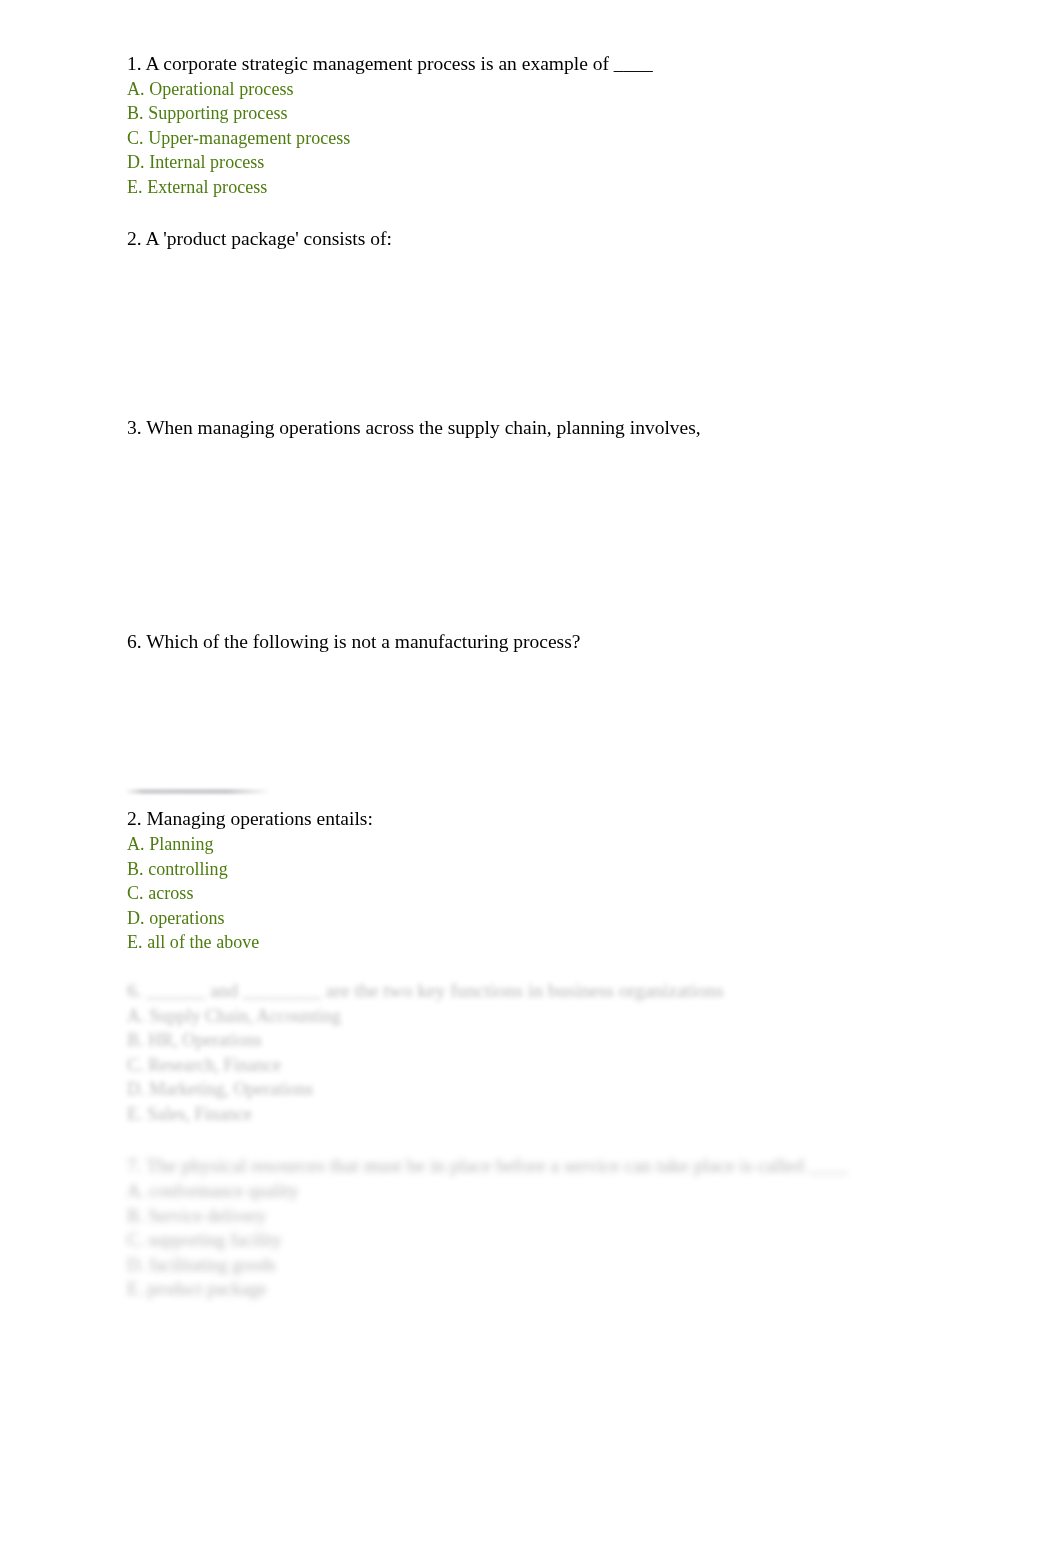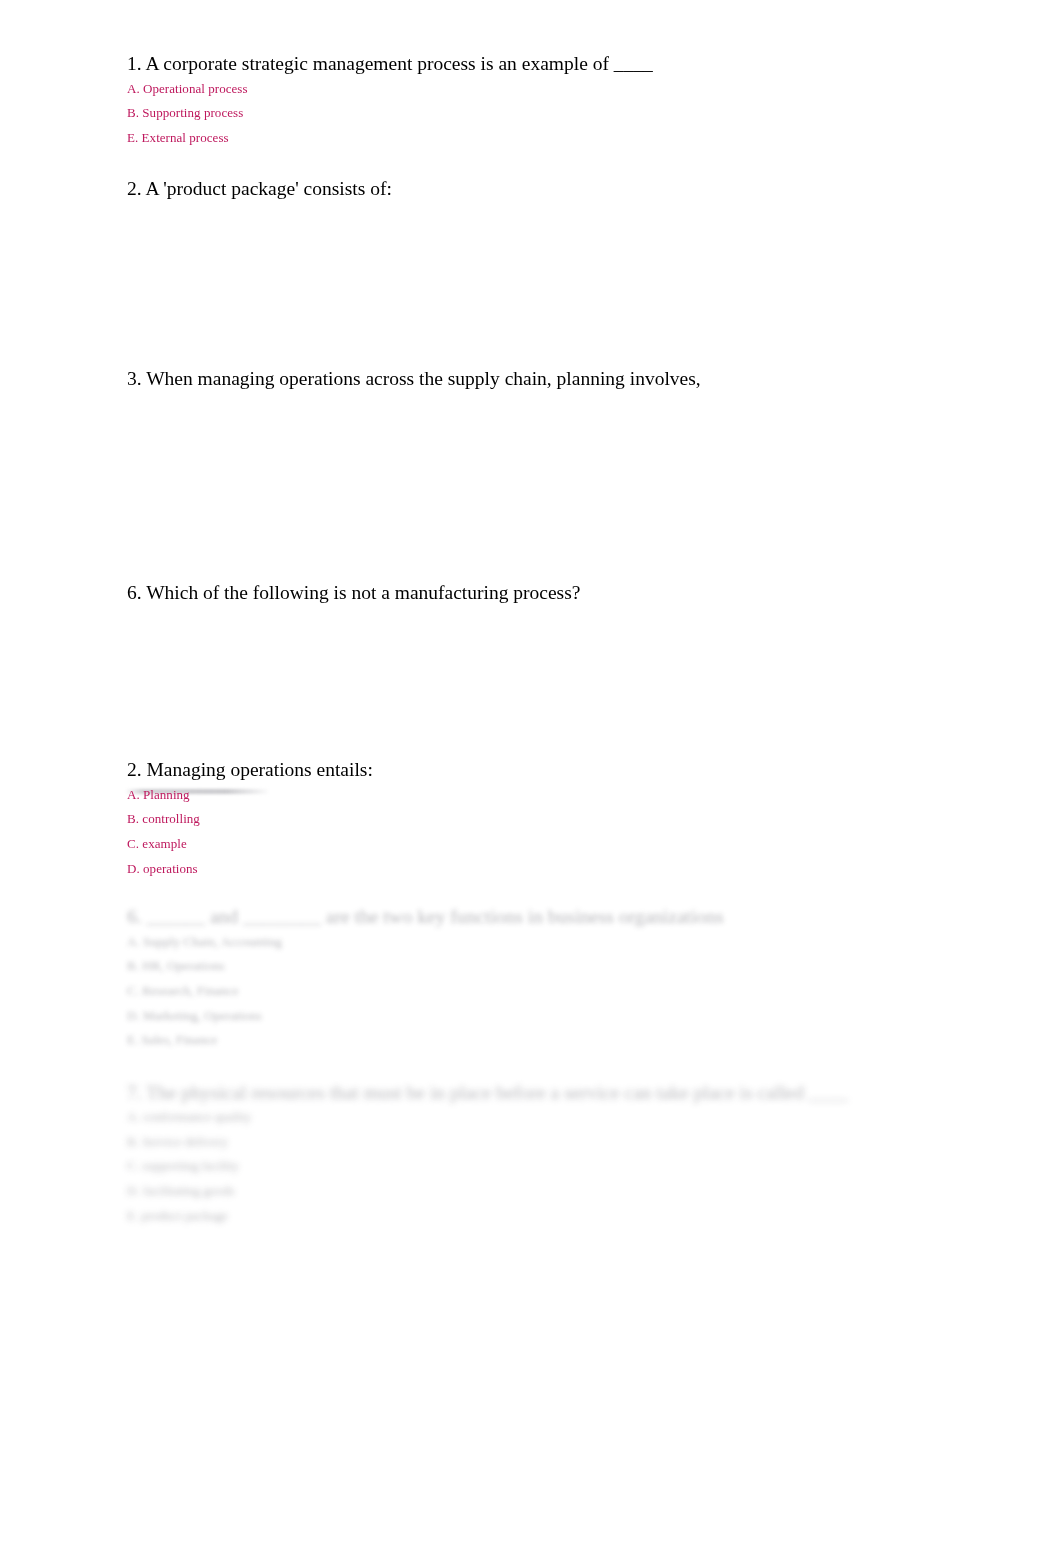--- a/index.html
+++ b/index.html
@@ -29,10 +29,10 @@
     padding: 0;
   }
   .line {
-    font-size: 13px;
+    font-size: 18px;
     line-height: 24.6px;
     white-space: pre-wrap;
-    color: #be185d;
+    color: #4d7c0f;
     letter-spacing: 0.05px;
   }
   .stem {

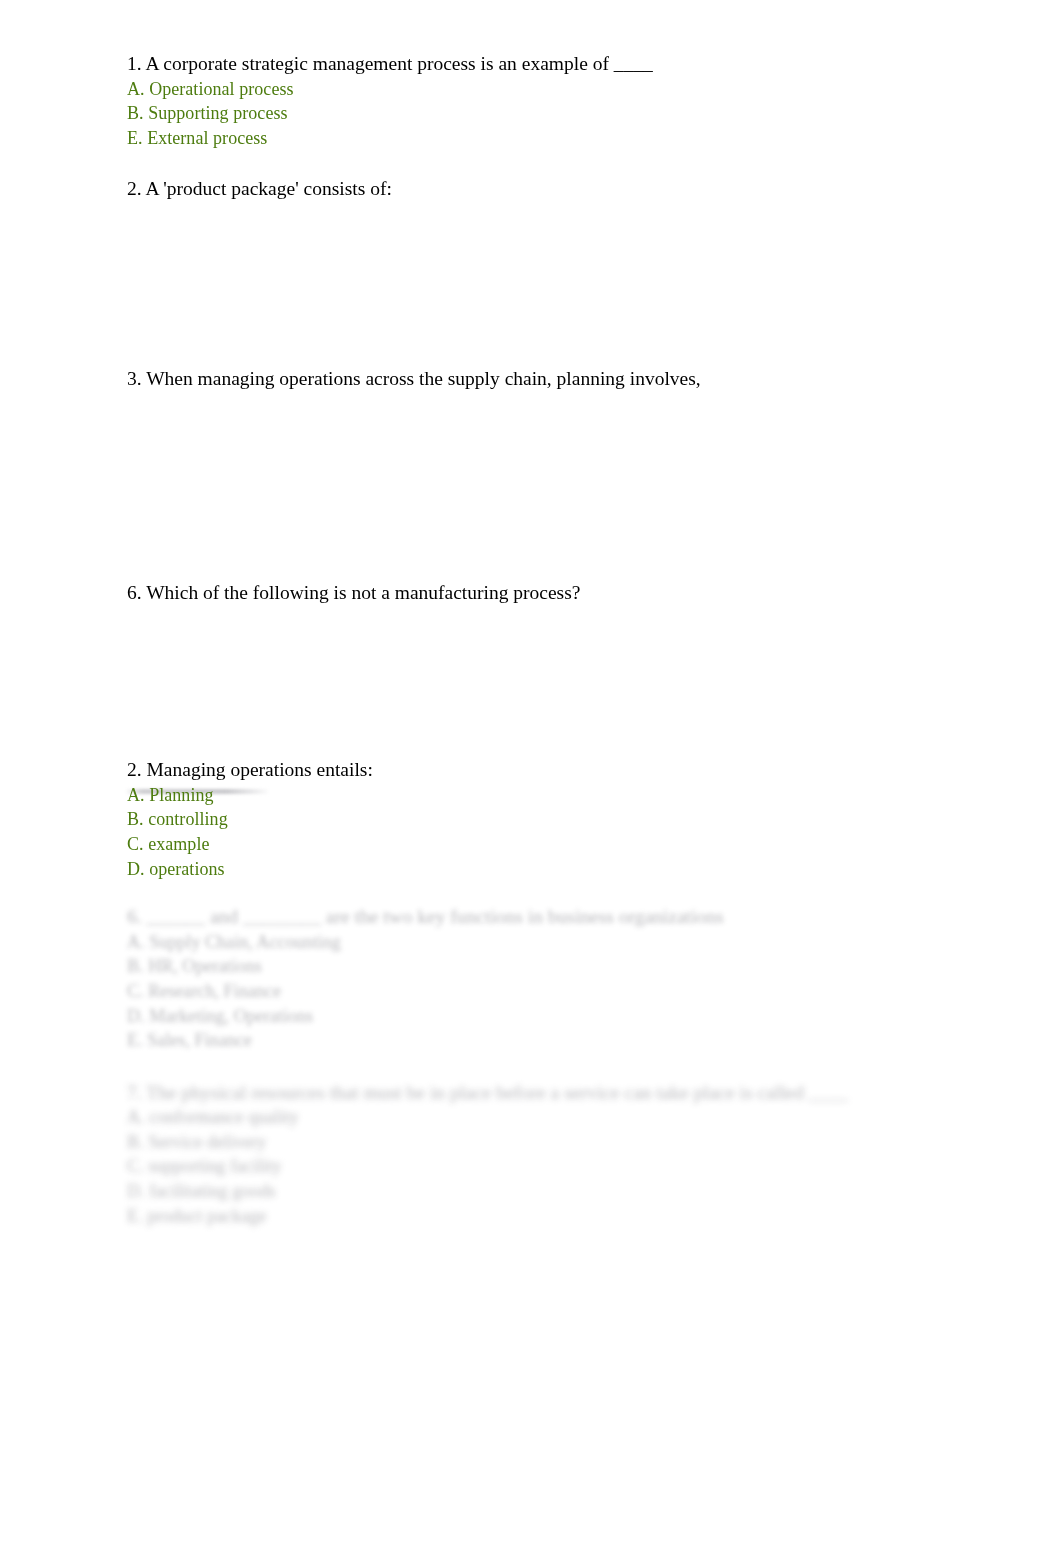--- a/index.html
+++ b/index.html
@@ -94,6 +94,7 @@
       <div class="stem">1. A corporate strategic management process is an example of ____</div>
       <div class="line">A. Operational process</div>
       <div class="line">B. Supporting process</div>
+      <div class="line">C. Upper-management process</div>
       <div class="line">E. External process</div>
     </div>
 

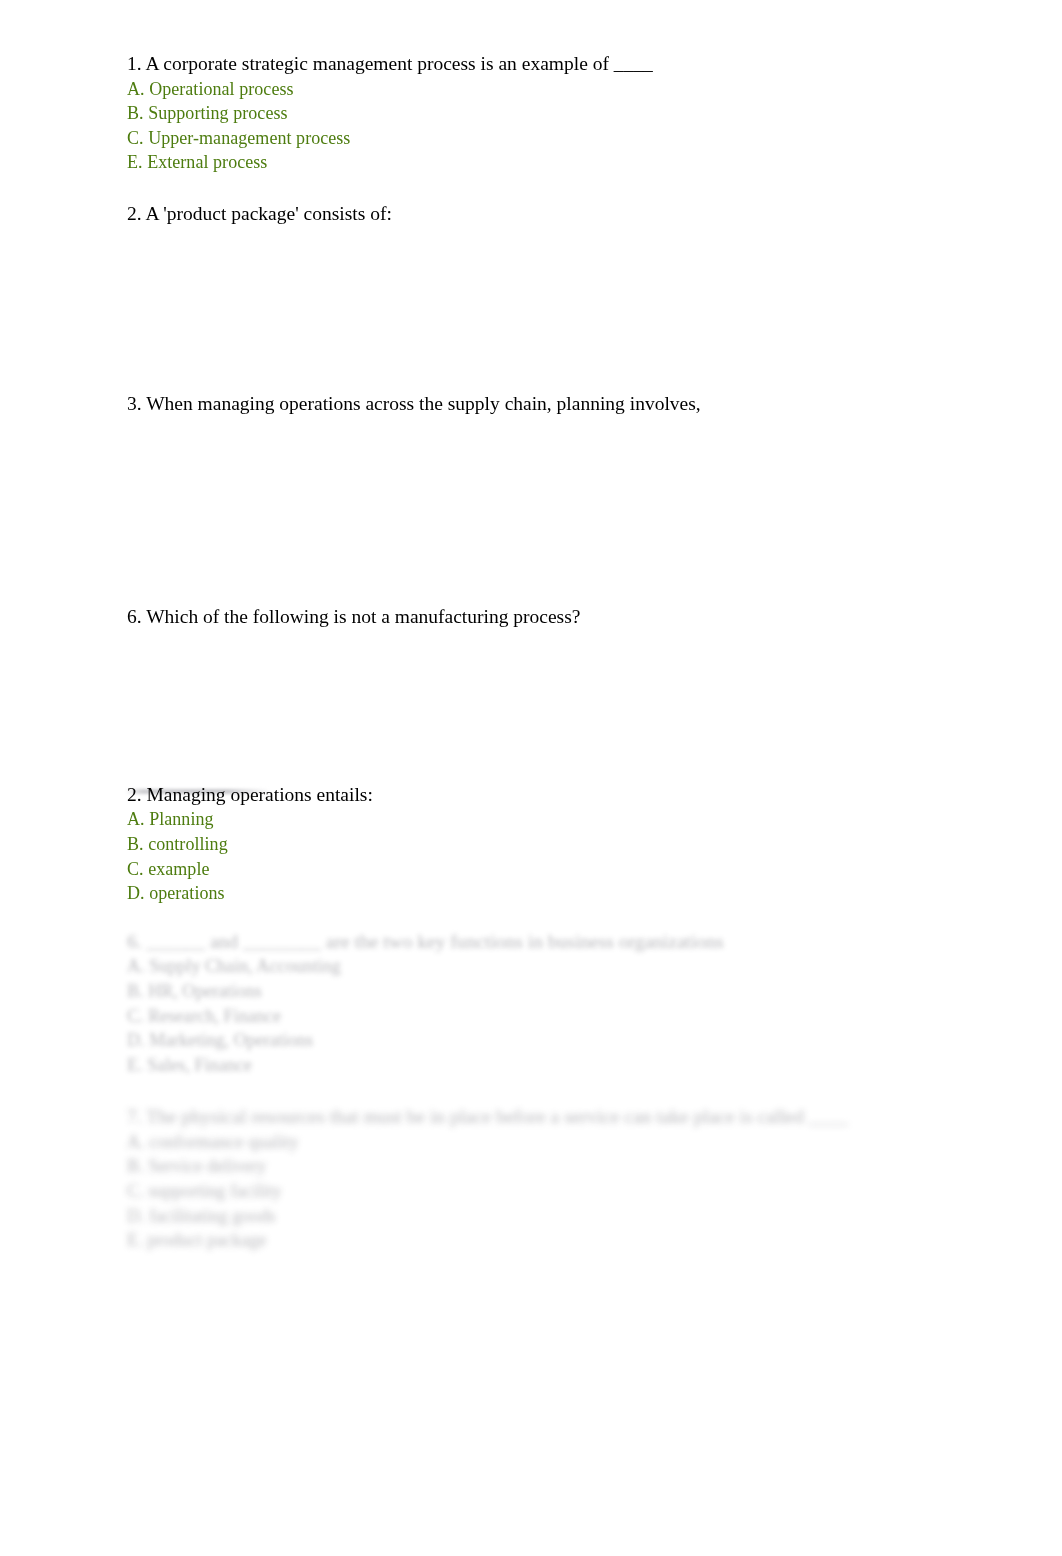--- a/index.html
+++ b/index.html
@@ -95,6 +95,7 @@
       <div class="line">A. Operational process</div>
       <div class="line">B. Supporting process</div>
       <div class="line">C. Upper-management process</div>
+      <div class="line">D. Internal process</div>
       <div class="line">E. External process</div>
     </div>
 

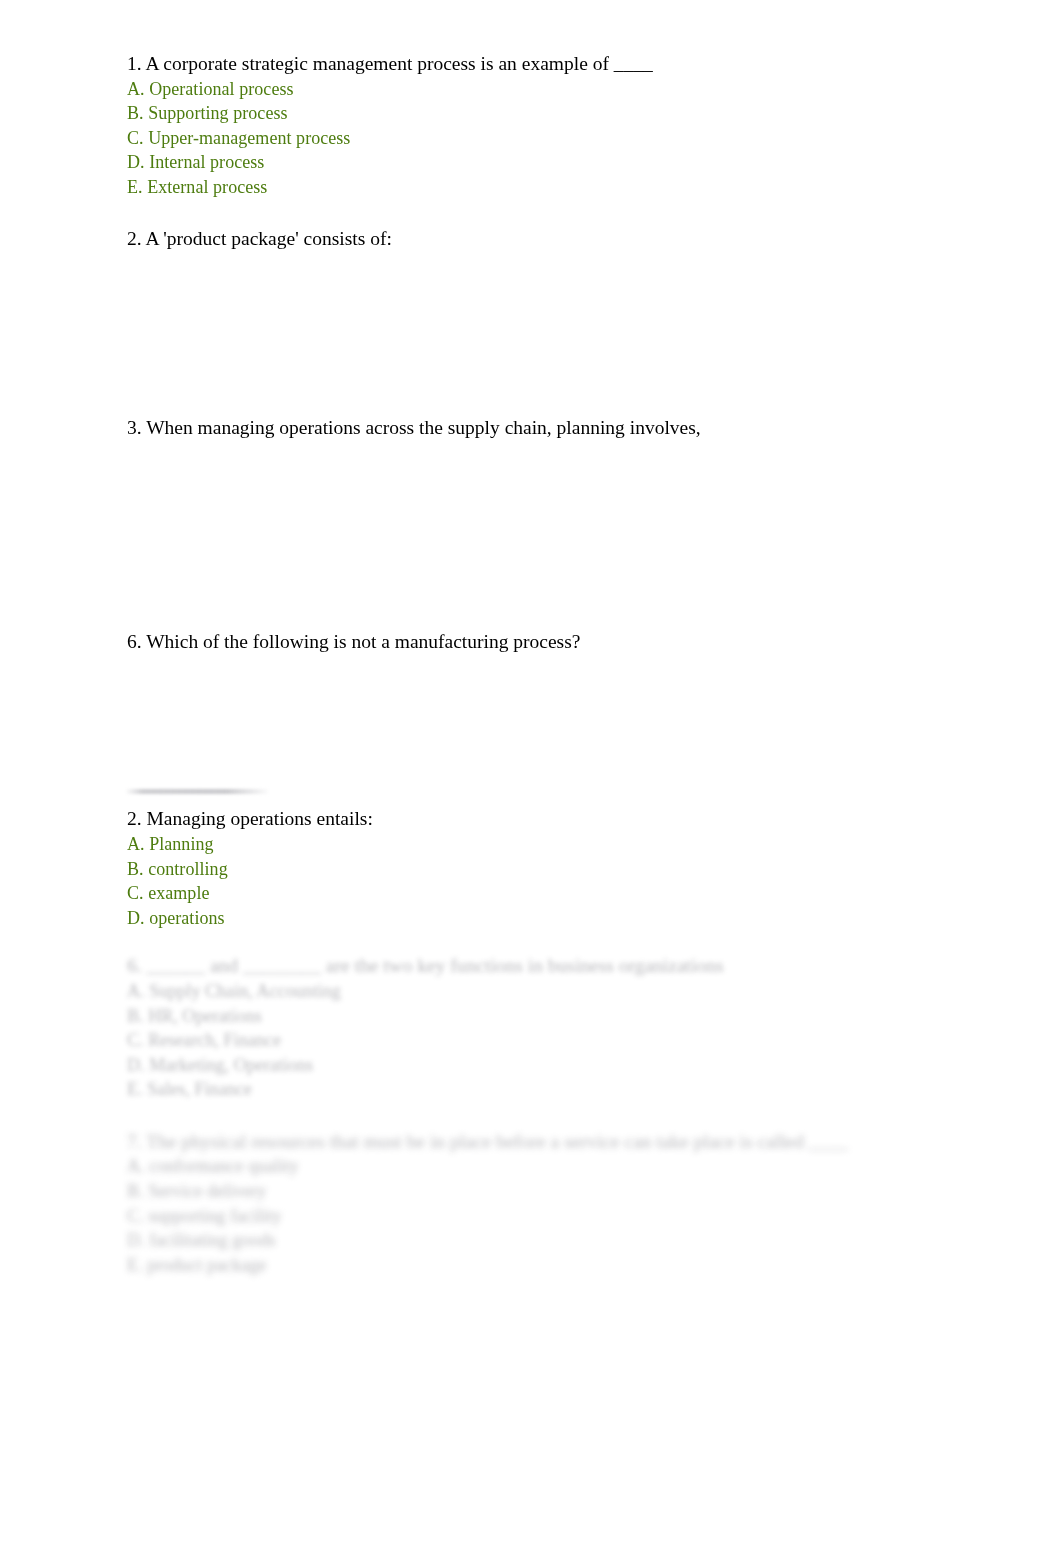--- a/index.html
+++ b/index.html
@@ -124,7 +124,7 @@
       <div class="stem">2. Managing operations entails:</div>
       <div class="line">A. Planning</div>
       <div class="line">B. controlling</div>
-      <div class="line">C. example</div>
+      <div class="line">C. across</div>
       <div class="line">D. operations</div>
     </div>
 

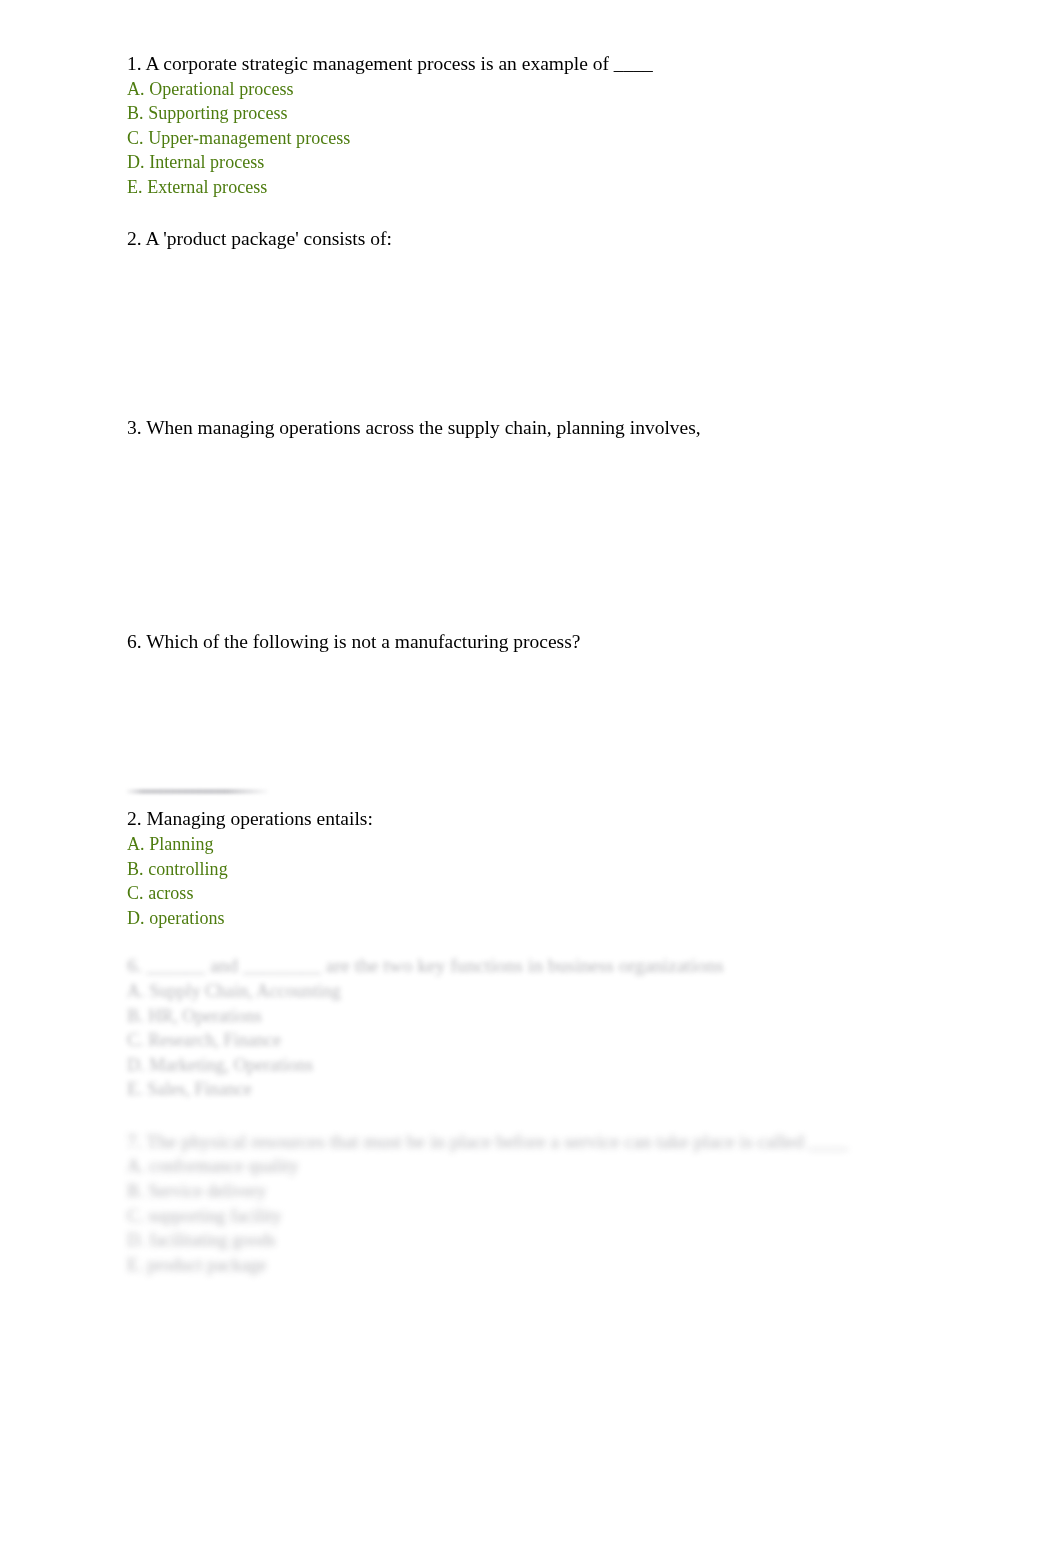--- a/index.html
+++ b/index.html
@@ -126,6 +126,7 @@
       <div class="line">B. controlling</div>
       <div class="line">C. across</div>
       <div class="line">D. operations</div>
+      <div class="line">E. all of the above</div>
     </div>
 
     <div class="gap-before-6"></div>

